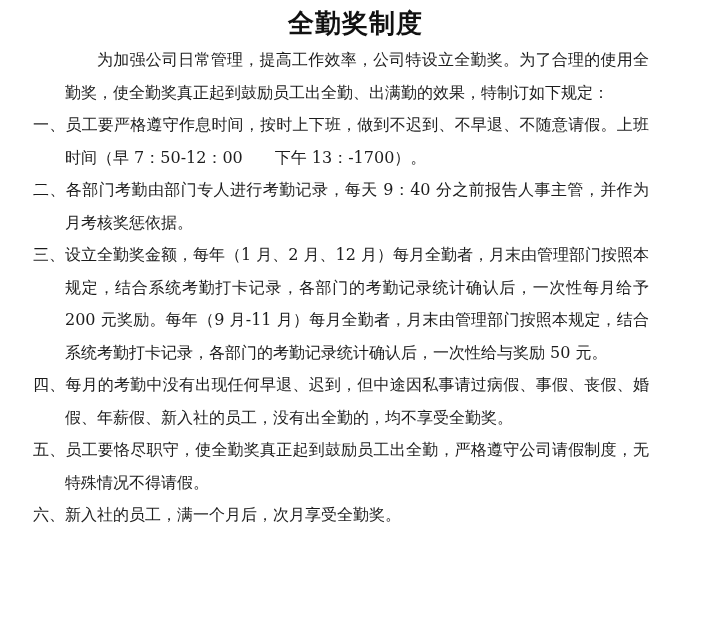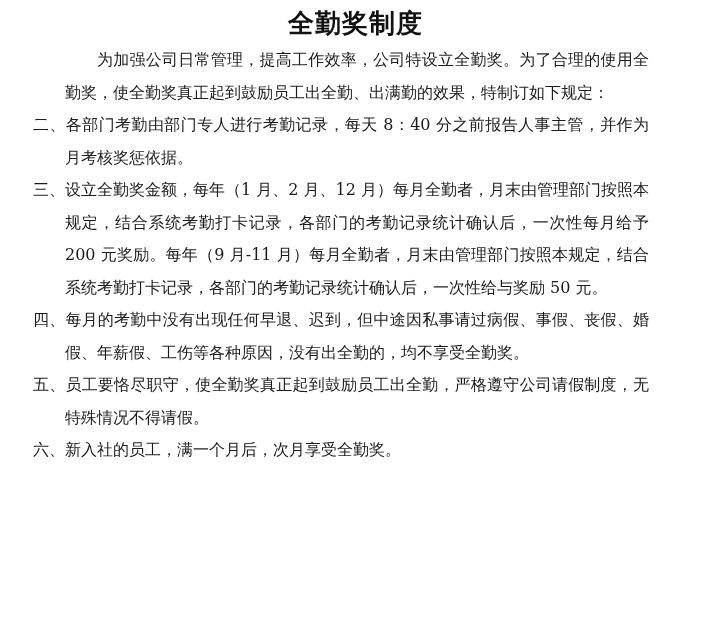--- a/index.html
+++ b/index.html
@@ -60,6 +60,7 @@
   <div class="content">
     <p class="intro">为加强公司日常管理，提高工作效率，公司特设立全勤奖。为了合理的使用全勤奖，使全勤奖真正起到鼓励员工出全勤、出满勤的效果，特制订如下规定：</p>
 
+    <p class="rule"><span class="rule-marker">一、</span><span>员工要严格遵守作息时间，按时上下班，做到不迟到、不早退、不随意请假。上班时间（早 7：50-12：00　　下午 13：-1700）。</span></p>
 
     <p class="rule"><span class="rule-marker">二、</span><span>各部门考勤由部门专人进行考勤记录，每天 8：40 分之前报告人事主管，并作为月考核奖惩依据。</span></p>
 

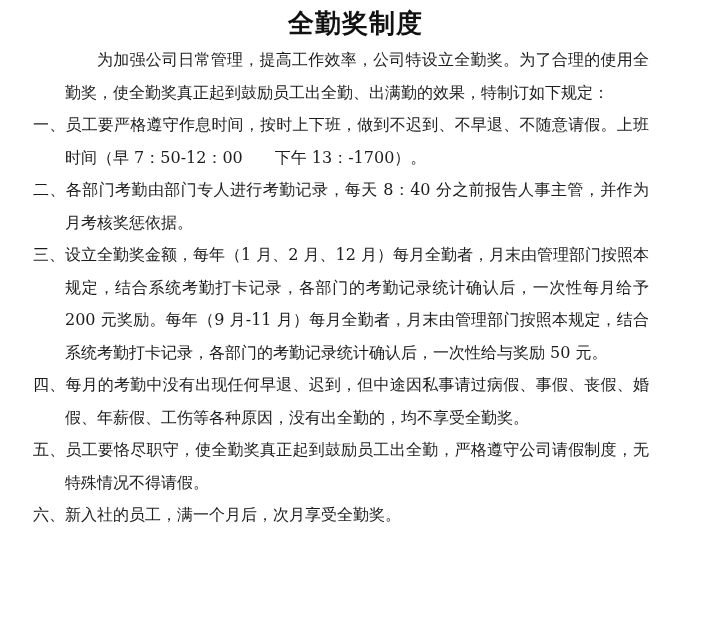--- a/index.html
+++ b/index.html
@@ -62,7 +62,7 @@
 
     <p class="rule"><span class="rule-marker">一、</span><span>员工要严格遵守作息时间，按时上下班，做到不迟到、不早退、不随意请假。上班时间（早 7：50-12：00　　下午 13：-1700）。</span></p>
 
-    <p class="rule"><span class="rule-marker">二、</span><span>各部门考勤由部门专人进行考勤记录，每天 8：40 分之前报告人事主管，并作为月考核奖惩依据。</span></p>
+    <p class="rule"><span class="rule-marker">二、</span><span>各部门考勤由部门专人进行考勤记录，每天 9：40 分之前报告人事主管，并作为月考核奖惩依据。</span></p>
 
     <p class="rule"><span class="rule-marker">三、</span><span>设立全勤奖金额，每年（1 月、2 月、12 月）每月全勤者，月末由管理部门按照本规定，结合系统考勤打卡记录，各部门的考勤记录统计确认后，一次性每月给予 200 元奖励。每年（9 月-11 月）每月全勤者，月末由管理部门按照本规定，结合系统考勤打卡记录，各部门的考勤记录统计确认后，一次性给与奖励 50 元。</span></p>
 

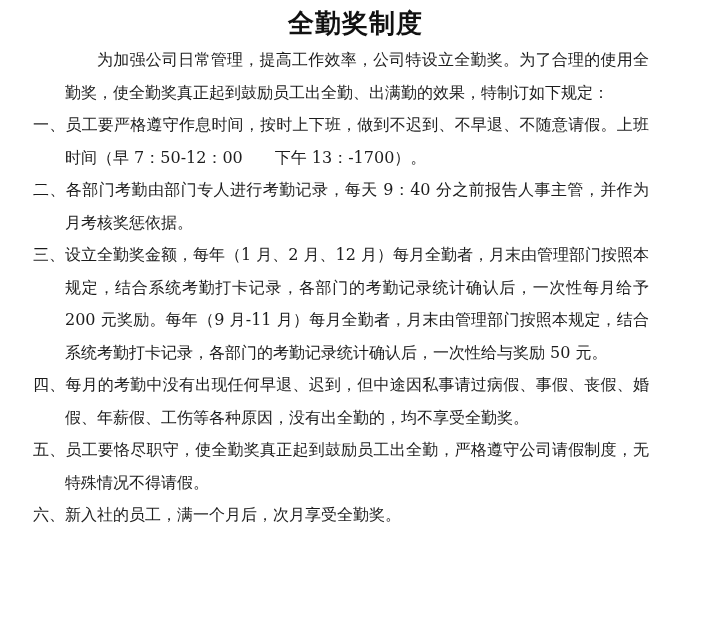--- a/index.html
+++ b/index.html
@@ -66,7 +66,7 @@
 
     <p class="rule"><span class="rule-marker">三、</span><span>设立全勤奖金额，每年（1 月、2 月、12 月）每月全勤者，月末由管理部门按照本规定，结合系统考勤打卡记录，各部门的考勤记录统计确认后，一次性每月给予 200 元奖励。每年（9 月-11 月）每月全勤者，月末由管理部门按照本规定，结合系统考勤打卡记录，各部门的考勤记录统计确认后，一次性给与奖励 50 元。</span></p>
 
-    <p class="rule"><span class="rule-marker">四、</span><span>每月的考勤中没有出现任何早退、迟到，但中途因私事请过病假、事假、丧假、婚假、年薪假、工伤等各种原因，没有出全勤的，均不享受全勤奖。</span></p>
+    <p class="rule"><span class="rule-marker">四、</span><span>每月的考勤中没有出现任何早退、迟到，但中途因私事请过病假、事假、丧假、婚假、年薪假、新入社的员工，没有出全勤的，均不享受全勤奖。</span></p>
 
     <p class="rule"><span class="rule-marker">五、</span><span>员工要恪尽职守，使全勤奖真正起到鼓励员工出全勤，严格遵守公司请假制度，无特殊情况不得请假。</span></p>
 

